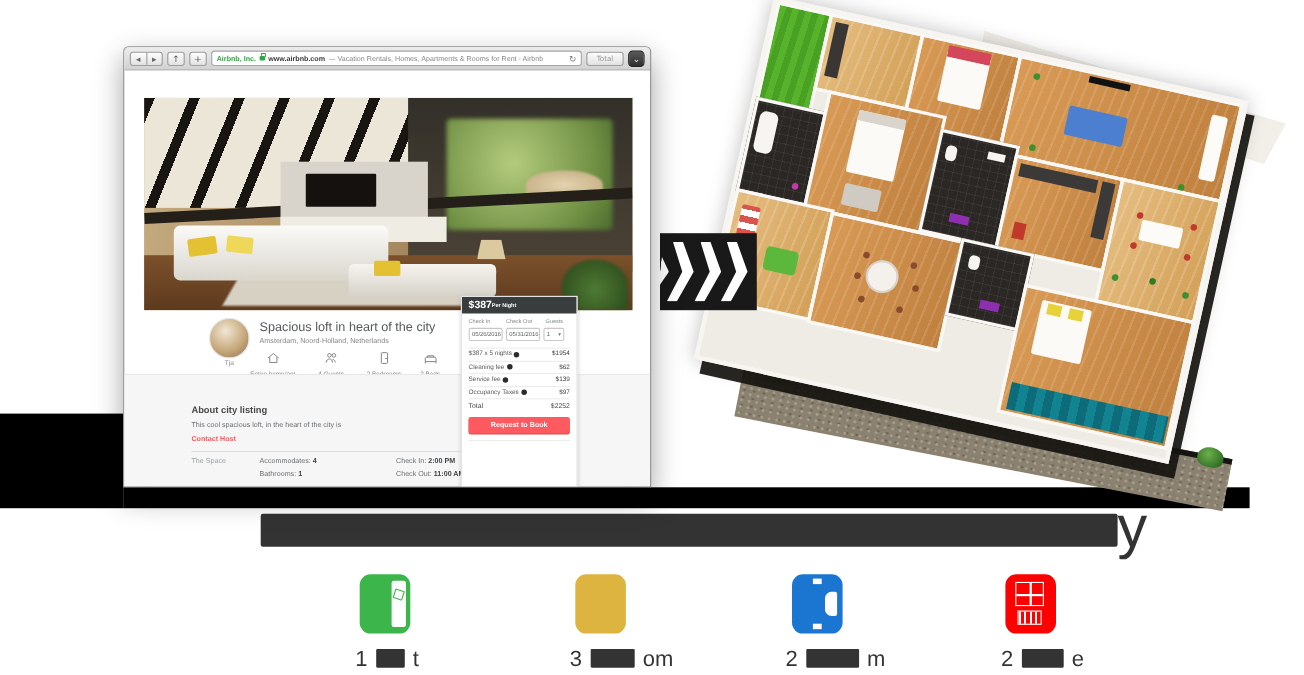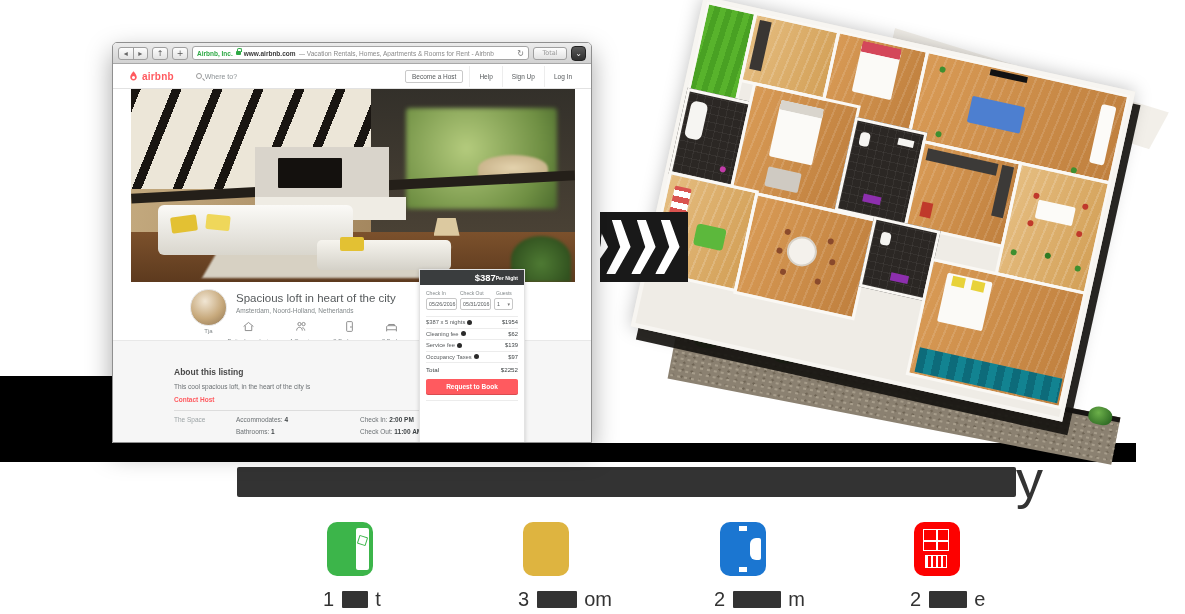--- a/index.html
+++ b/index.html
@@ -267,24 +267,6 @@
       <div class="gearbtn">⌄</div>
     </div>
 
-    <div class="navbar">
-      <div class="brand">
-        <svg width="13" height="13" viewBox="0 0 16 16">
-          <path d="M8 1.5 C10.2 1.5 12 3.3 12 5.5 C12 8.6 8 13 8 13 C8 13 4 8.6 4 5.5 C4 3.3 5.8 1.5 8 1.5 Z M8 7.2 A1.9 1.9 0 1 0 8 3.4 A1.9 1.9 0 0 0 8 7.2 Z" fill="#ff5a5f" fill-rule="evenodd" transform="rotate(180 8 7.25)"></path>
-        </svg>
-        <span class="brandname">airbnb</span>
-      </div>
-      <div class="search">
-        <span class="mag"></span>
-        <span class="searchtext">Where to?</span>
-      </div>
-      <div class="navlinks">
-        <span class="hostbtn">Become a Host</span>
-        <span class="navlink">Help</span>
-        <span class="navlink">Sign Up</span>
-        <span class="navlink">Log In</span>
-      </div>
-    </div>
 
     <div class="abs photo">
       <div class="ph ph-sky"></div>

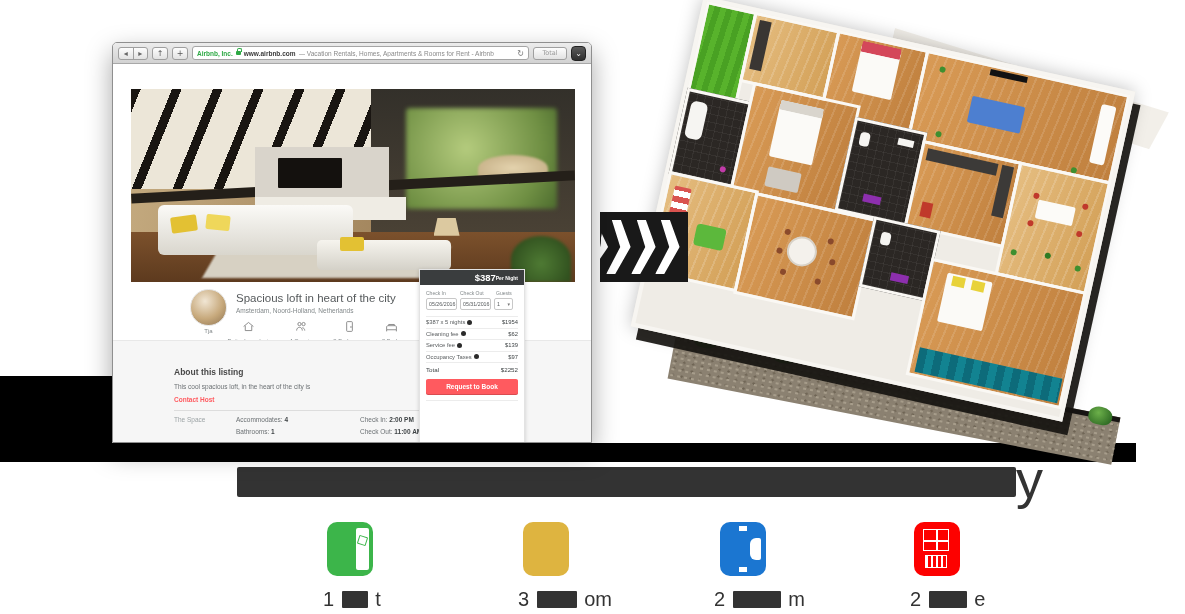--- a/index.html
+++ b/index.html
@@ -96,7 +96,7 @@
   
   .card { left:306px; top:226px; width:106px; height:175px; background:#fff; border:1px solid #e3e3e3;
           box-shadow:0 1px 4px rgba(0,0,0,.18); z-index:6; }
-  .cardhead { height:15px; background:#3a3d3e; display:flex; align-items:center; justify-content:flex-end; padding:0 6px; }
+  .cardhead { height:15px; background:#3a3d3e; display:flex; align-items:center; justify-content:flex-start; padding:0 6px; }
   .price { color:#fff; font-weight:bold; font-size:9.5px; }
   .pernight { color:#fff; font-weight:bold; font-size:5px; }
   .cardbody { padding:5px 6px 0 6px; }

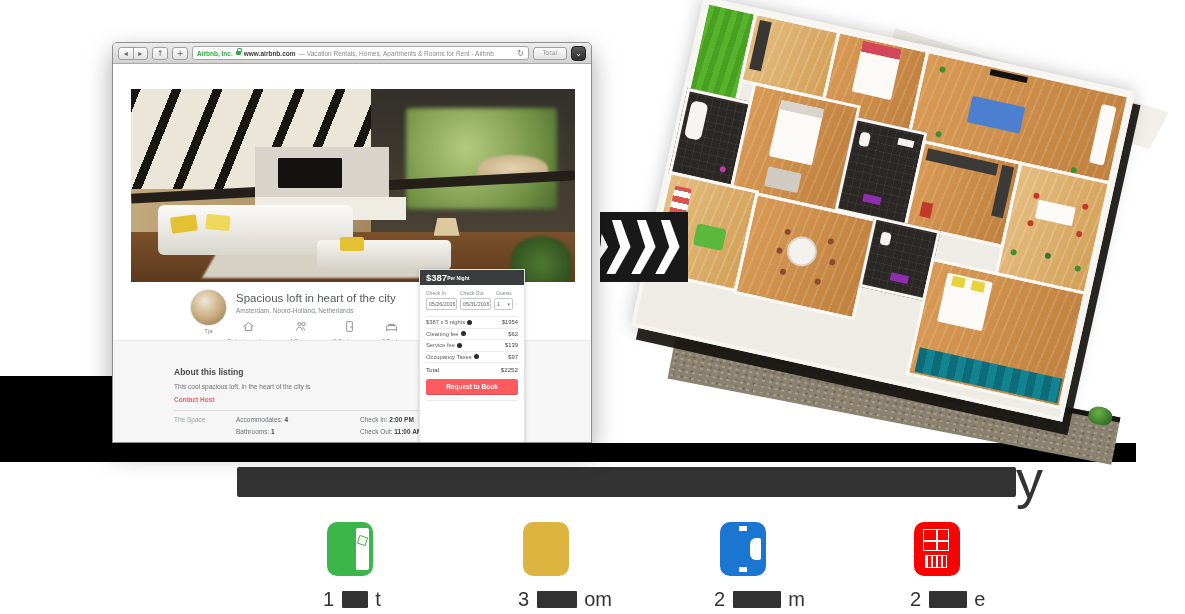--- a/index.html
+++ b/index.html
@@ -322,7 +322,7 @@
     </div>
 
     <div class="abs about"></div>
-    <div class="abs abouthead">About this listing</div>
+    <div class="abs abouthead">About city listing</div>
     <div class="abs abouttext">This cool spacious loft, in the heart of the city is</div>
     <div class="abs contact">Contact Host</div>
     <div class="abs aboutdiv"></div>

